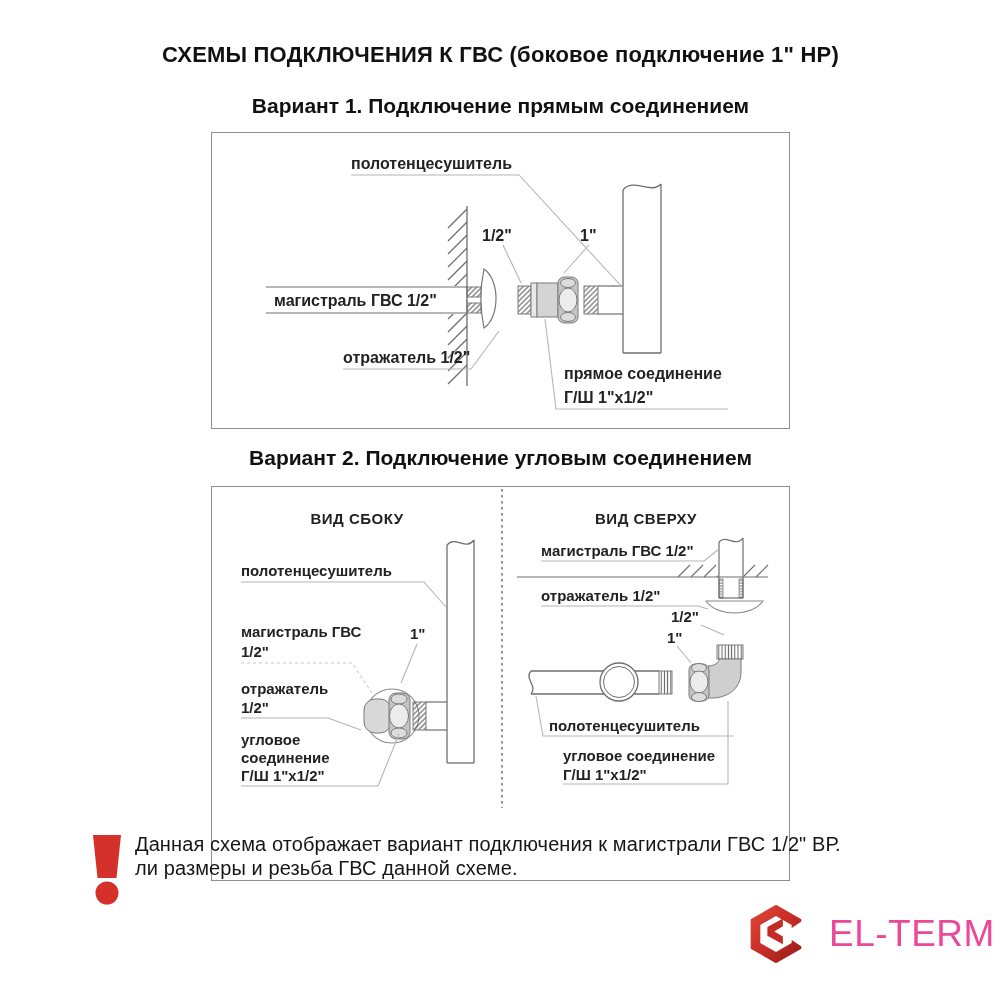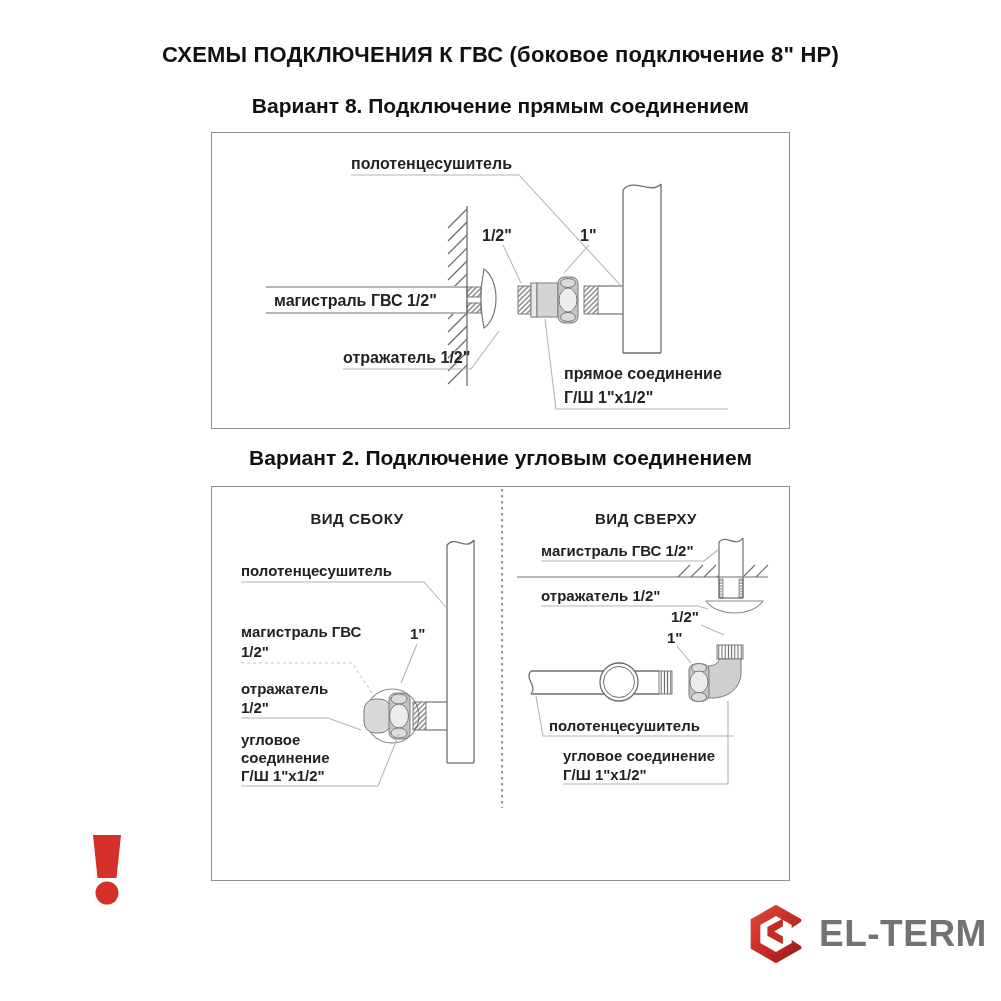--- a/index.html
+++ b/index.html
@@ -41,7 +41,7 @@
 
 <div class="canvas">
 
-  <div class="page-title">СХЕМЫ ПОДКЛЮЧЕНИЯ К ГВС (боковое подключение 8" НР)</div>
+  <div class="page-title">СХЕМЫ ПОДКЛЮЧЕНИЯ К ГВС (боковое подключение 1" НР)</div>
 
   <div class="variant-heading vh1">Вариант 8. Подключение прямым соединением</div>
 

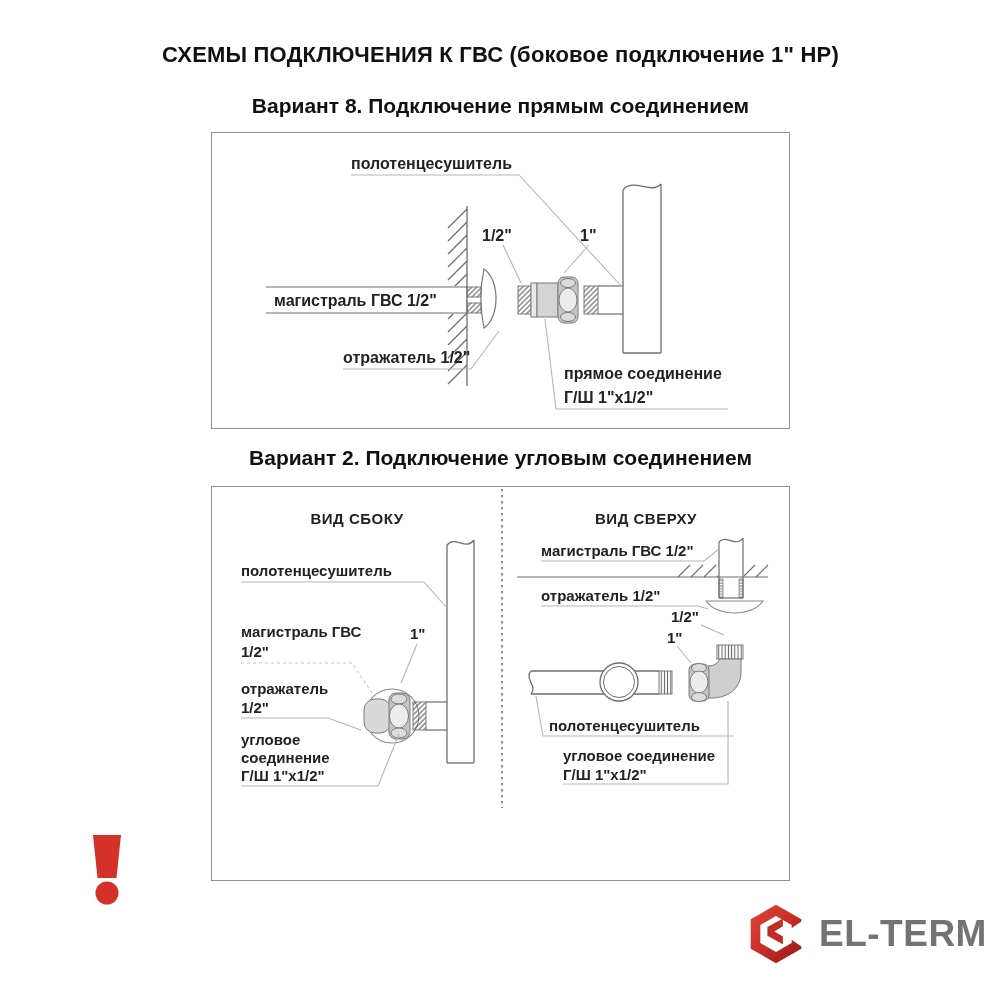--- a/index.html
+++ b/index.html
@@ -43,7 +43,7 @@
 
   <div class="page-title">СХЕМЫ ПОДКЛЮЧЕНИЯ К ГВС (боковое подключение 1" НР)</div>
 
-  <div class="variant-heading vh1">Вариант 8. Подключение прямым соединением</div>
+  <div class="variant-heading vh1">Вариант 1. Подключение прямым соединением</div>
 
   <div class="dbox box1">
     <svg width="577" height="295" viewBox="0 0 577 295">

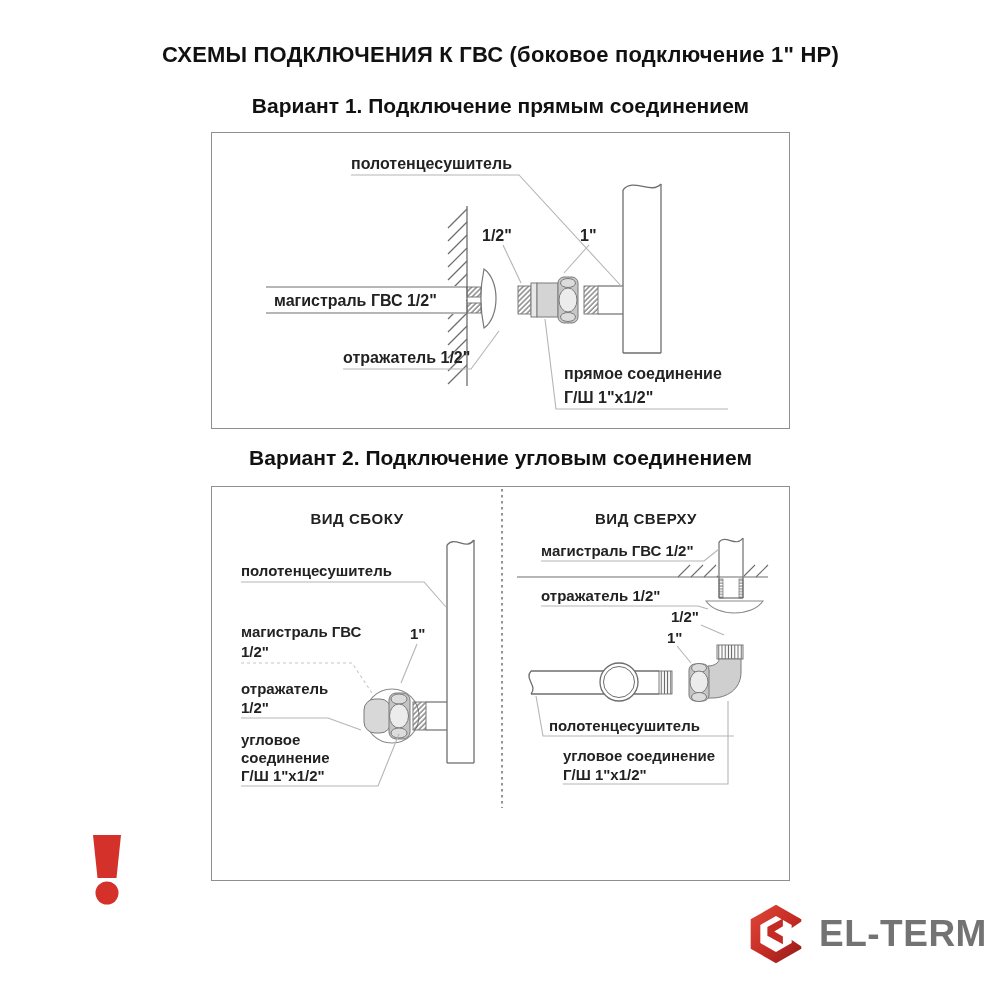--- a/index.html
+++ b/index.html
@@ -242,6 +242,7 @@
       <circle cx="15" cy="60" r="11.5" fill="#d3312a"></circle>
     </svg>
     <div class="warn-text">
+      <div>Данная схема отображает вариант подключения к магистрали ГВС 1/2" ВР.</div>
     </div>
   </div>
 

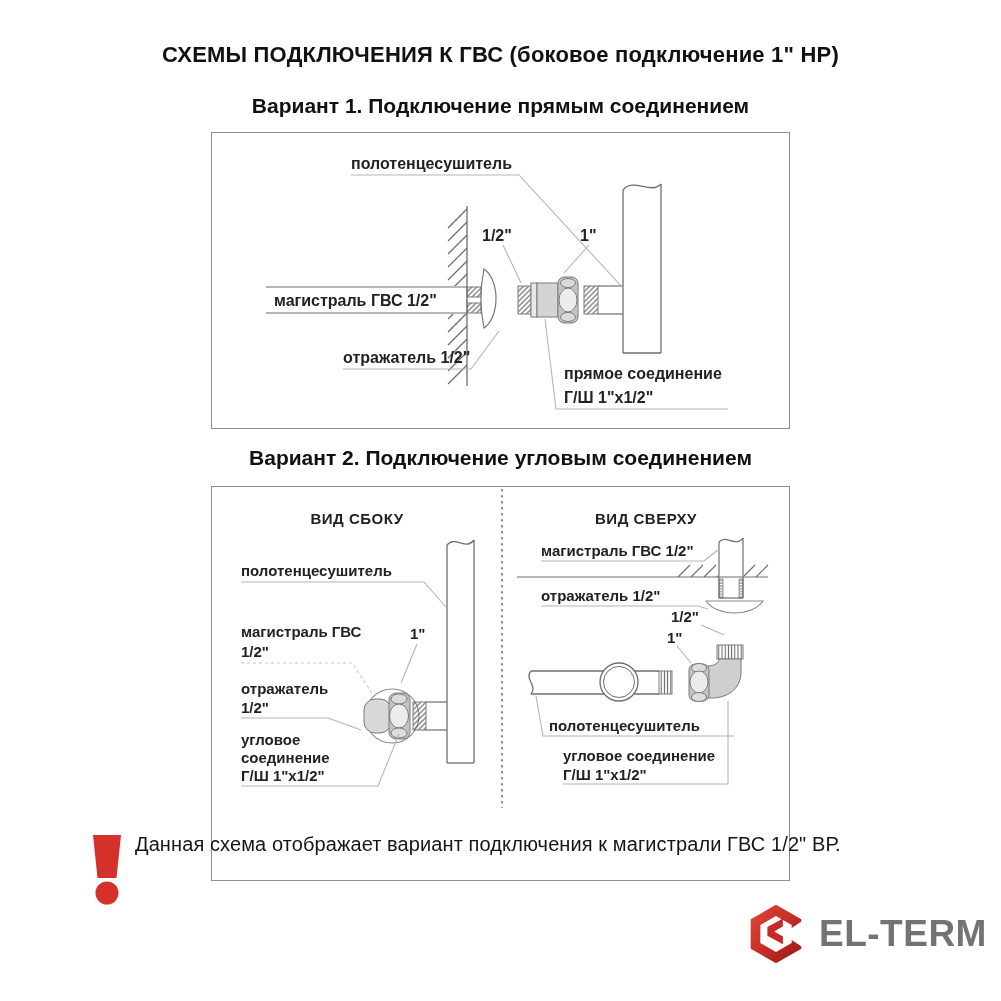--- a/index.html
+++ b/index.html
@@ -243,6 +243,7 @@
     </svg>
     <div class="warn-text">
       <div>Данная схема отображает вариант подключения к магистрали ГВС 1/2" ВР.</div>
+      <div>ли  размеры и резьба ГВС данной схеме.</div>
     </div>
   </div>
 

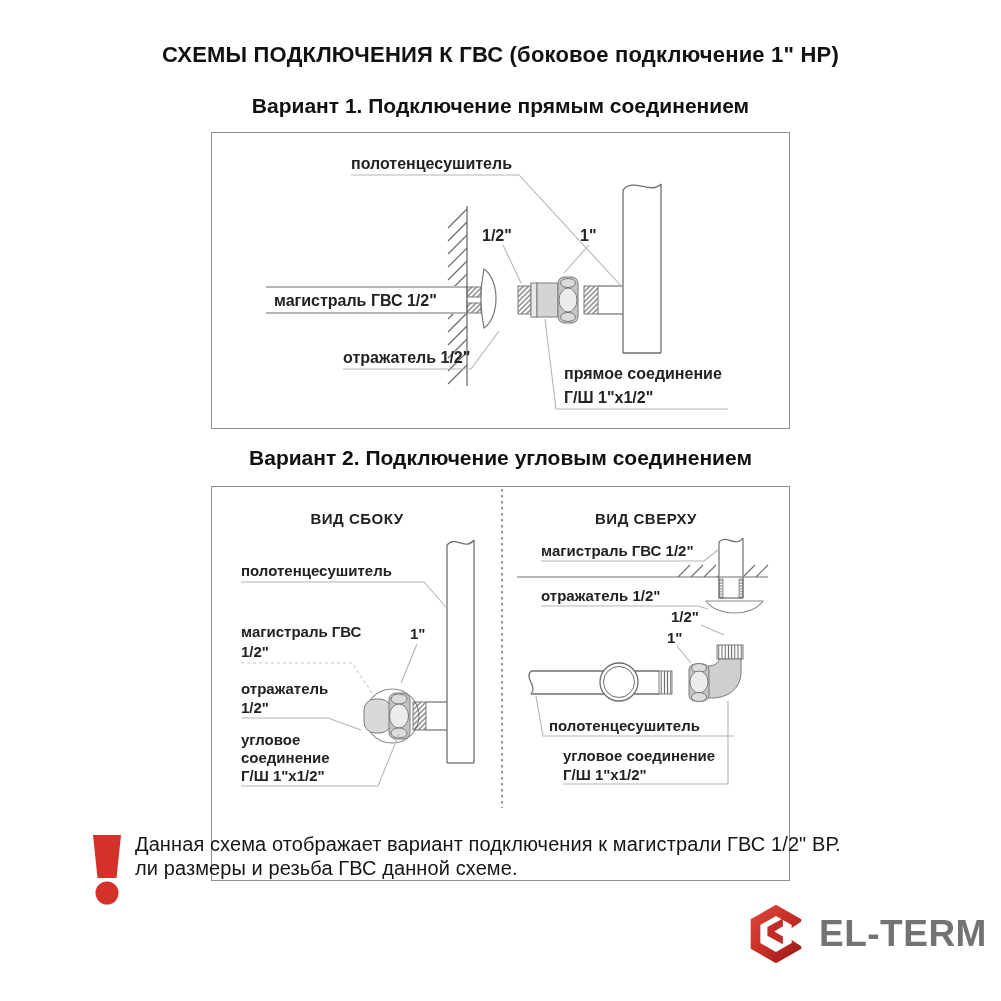--- a/index.html
+++ b/index.html
@@ -33,7 +33,7 @@
   .warn-text{font-size:20px;font-weight:500;line-height:23.5px;color:#161616;letter-spacing:0.1px;white-space:nowrap;}
   .logo{position:absolute;left:745px;top:903px;display:flex;align-items:center;}
   .logo-text{
-    font-size:37px;font-weight:bold;color:#737373;letter-spacing:0.5px;margin-left:12px;
+    font-size:37px;font-weight:normal;color:#ec4899;letter-spacing:0.5px;margin-left:22px;
   }
 </style>
 </head>

